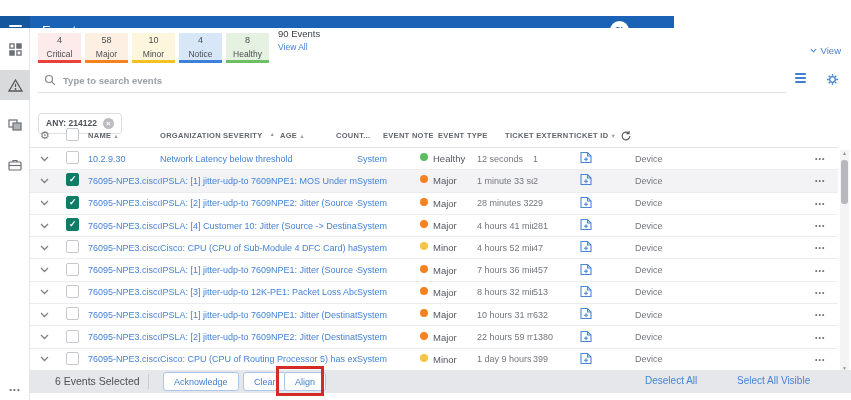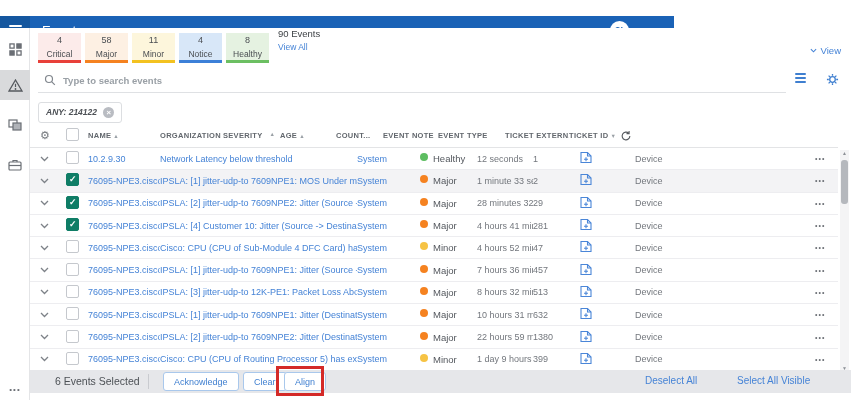--- a/index.html
+++ b/index.html
@@ -164,7 +164,7 @@
       <div class="card-label">Major</div>
     </div>
         <div class="card" style="background: rgb(253, 246, 220); border-bottom-color: rgb(243, 194, 32);">
-      <div class="card-count">11</div>
+      <div class="card-count">10</div>
       <div class="card-label">Minor</div>
     </div>
         <div class="card" style="background: rgb(216, 231, 248); border-bottom-color: rgb(60, 128, 216);">

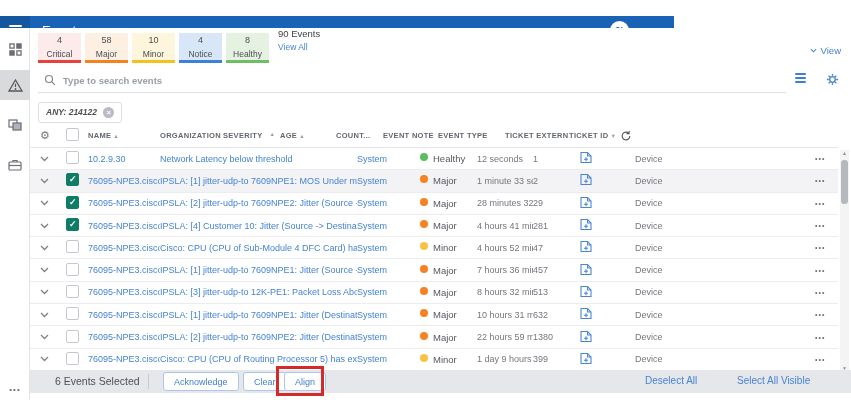--- a/index.html
+++ b/index.html
@@ -46,7 +46,7 @@
   .blue-ico span { width:11px; height:2px; background:#3f7fd0; border-radius:1px; }
 
   
-  .chip-row { position:absolute; left:38px; top:101px;font-style:italic; }
+  .chip-row { position:absolute; left:38px; top:112px; }
   .chip { display:inline-flex; align-items:center; gap:6px; border:1px solid #dcdee1; border-radius:3px; padding:4px 7px; font-size:8.5px; font-weight:bold; color:#4d5156; background:#fff; cursor:pointer; }
   .chip-close { width:11px; height:11px; border-radius:50%; background:#b9bcc2; color:#fff; font-size:8px; line-height:11px; text-align:center; cursor:pointer; }
 

